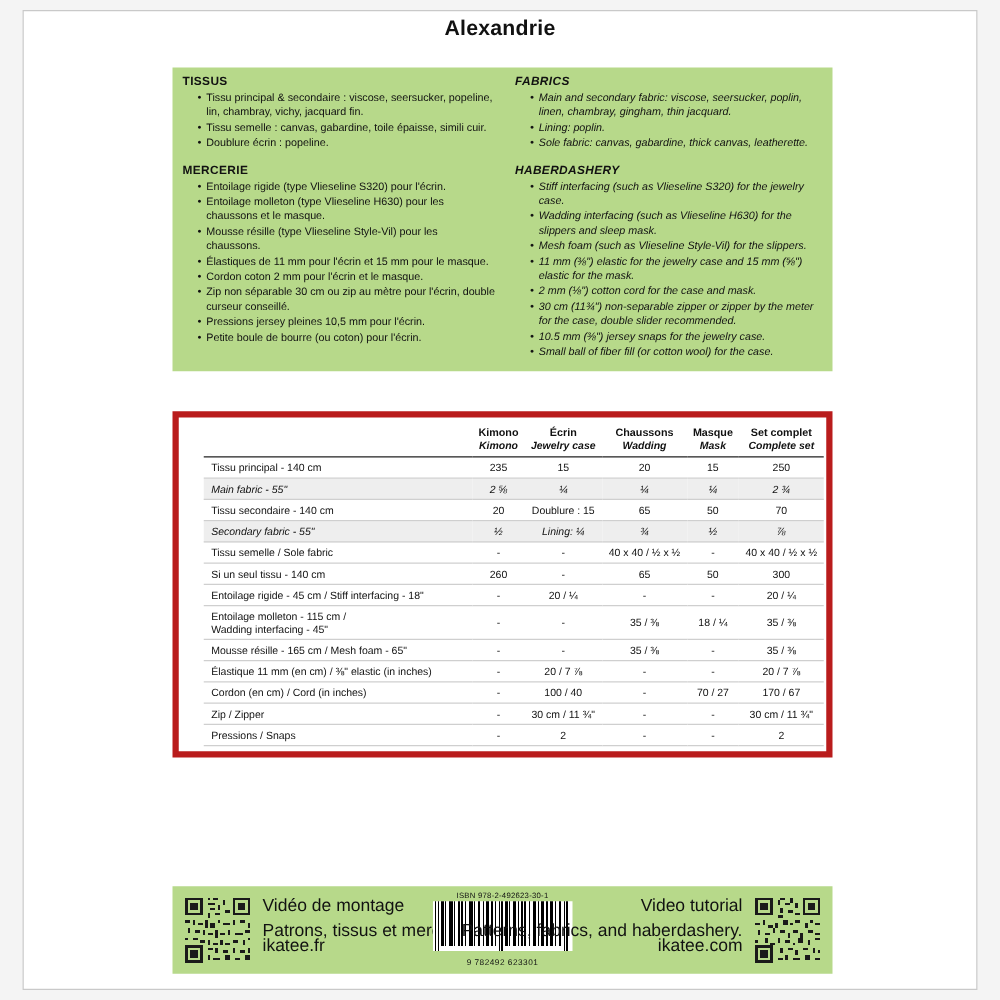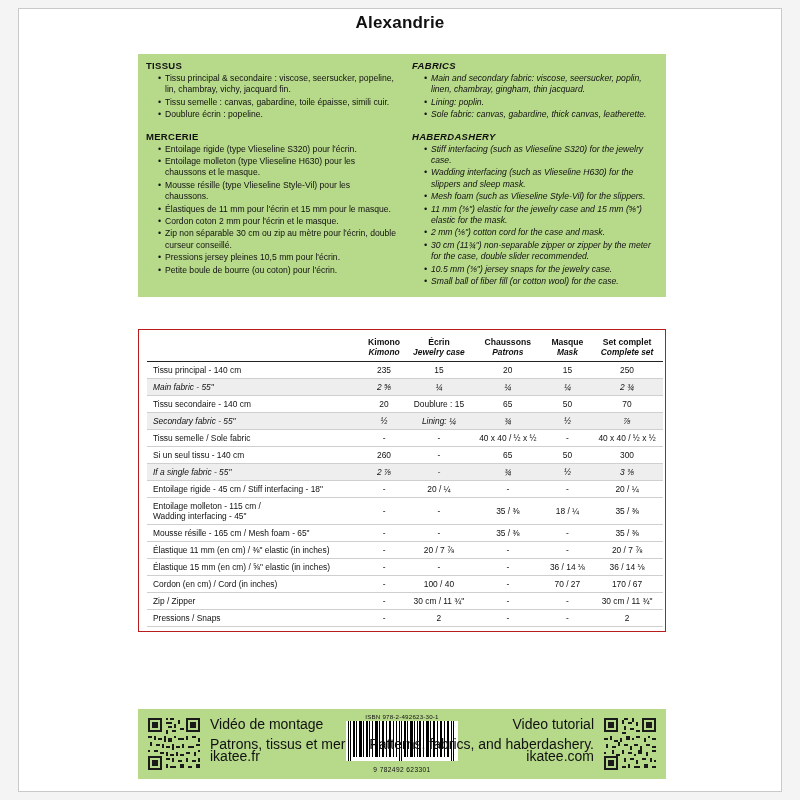--- a/index.html
+++ b/index.html
@@ -127,8 +127,8 @@
   tr.it td{font-style:italic;}
   tr.rule td{border-bottom:1px solid #cfcfcf;}
   .tbl-outer{
-    border:1px solid #b91c1c;
-    padding:4px 2px 4px 8px;
+    border:5px solid #b91c1c;
+    padding:4px 2px 4px 20px;
   }
 
   

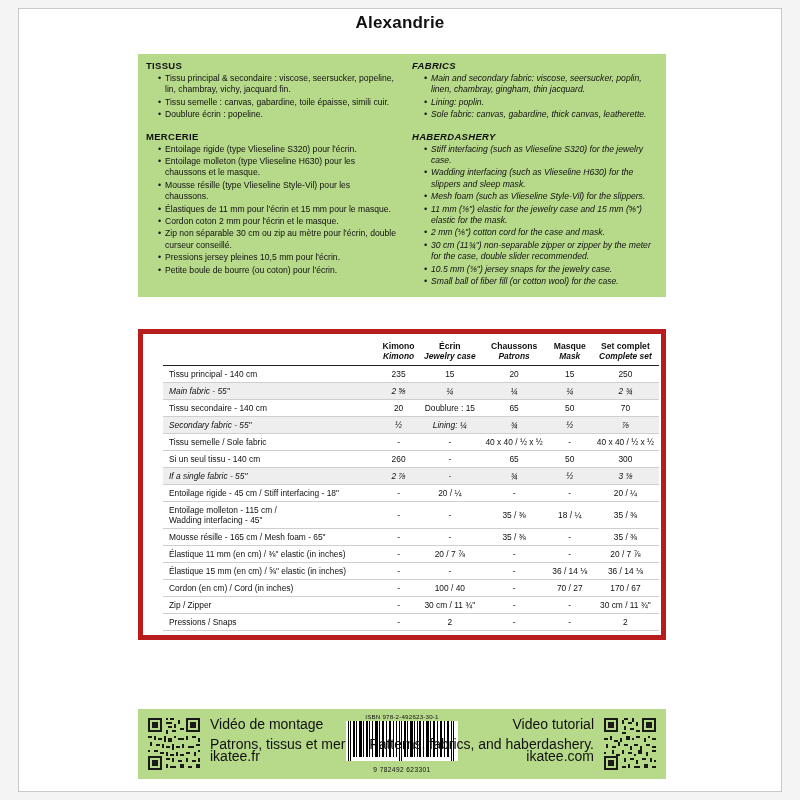--- a/index.html
+++ b/index.html
@@ -258,7 +258,7 @@
             <th></th>
             <th>Kimono</th>
             <th>Jewelry case</th>
-            <th>Patrons</th>
+            <th>Wadding</th>
             <th>Mask</th>
             <th>Complete set</th>
           </tr>

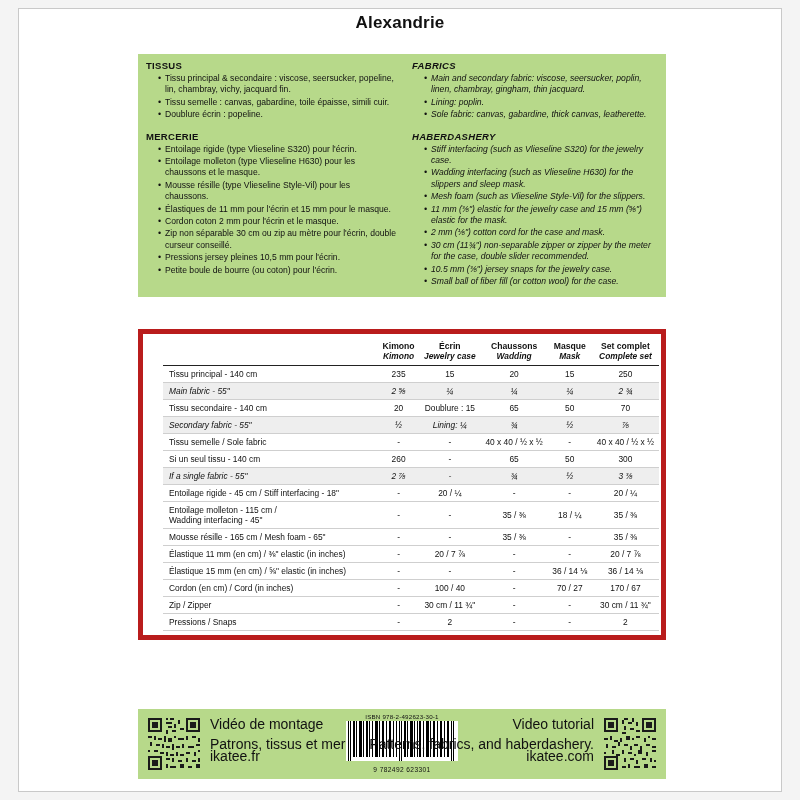--- a/index.html
+++ b/index.html
@@ -311,14 +311,6 @@
               <td class="val">65</td>
               <td class="val">50</td>
               <td class="val">300</td>
-            </tr>
-            <tr class="rule alt it">
-              <td class="lbl">If a single fabric - 55"</td>
-              <td class="val">2 ⅞</td>
-              <td class="val">-</td>
-              <td class="val">¾</td>
-              <td class="val">½</td>
-              <td class="val">3 ⅜</td>
             </tr>
             <tr class="rule">
               <td class="lbl">Entoilage rigide - 45 cm / Stiff interfacing - 18"</td>

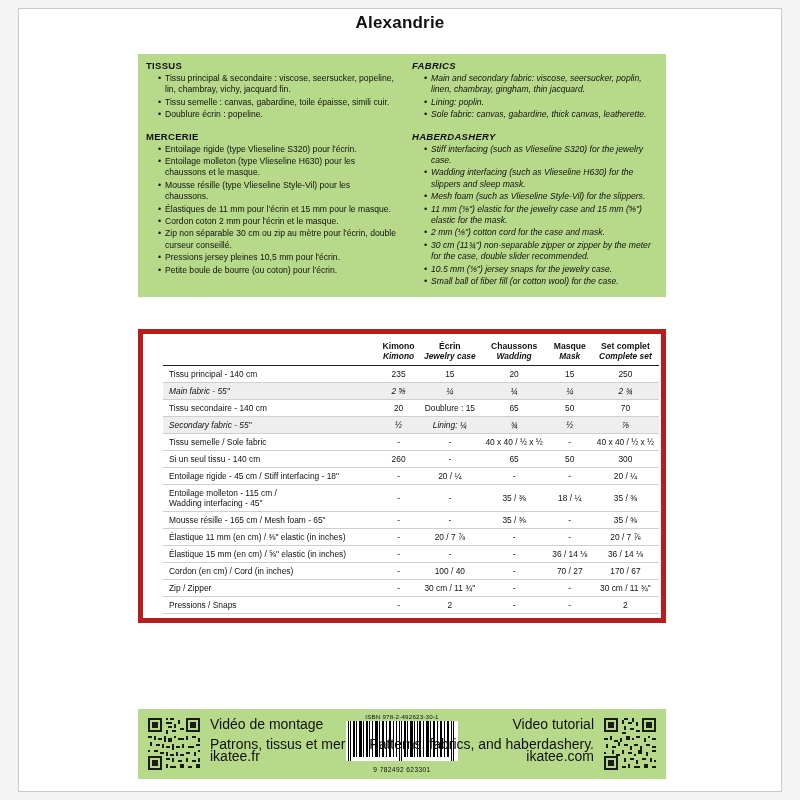--- a/index.html
+++ b/index.html
@@ -343,14 +343,6 @@
               <td class="val">-</td>
               <td class="val">-</td>
               <td class="val">20 / 7 ⅞</td>
-            </tr>
-            <tr class="rule">
-              <td class="lbl">Élastique 15 mm (en cm) / ⅝" elastic (in inches)</td>
-              <td class="val">-</td>
-              <td class="val">-</td>
-              <td class="val">-</td>
-              <td class="val">36 / 14 ⅛</td>
-              <td class="val">36 / 14 ⅛</td>
             </tr>
             <tr class="rule">
               <td class="lbl">Cordon (en cm) / Cord (in inches)</td>

